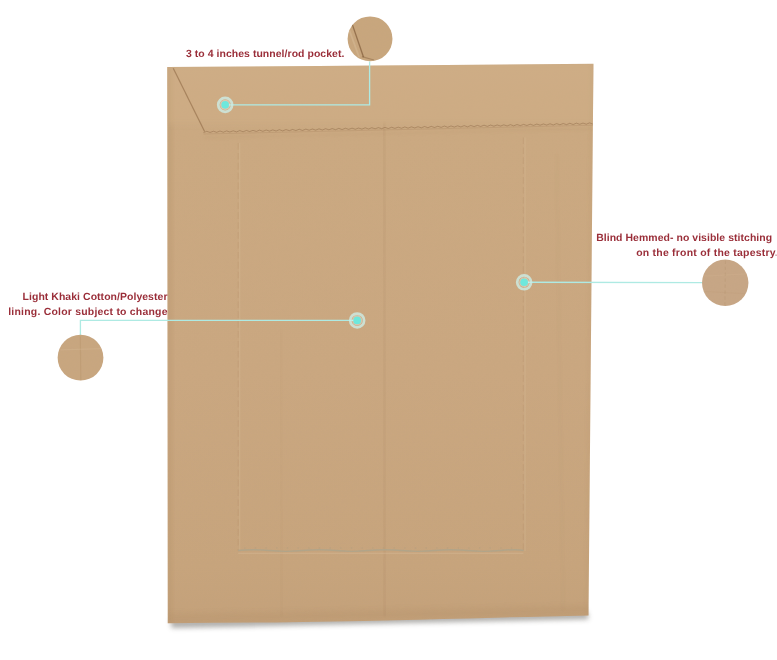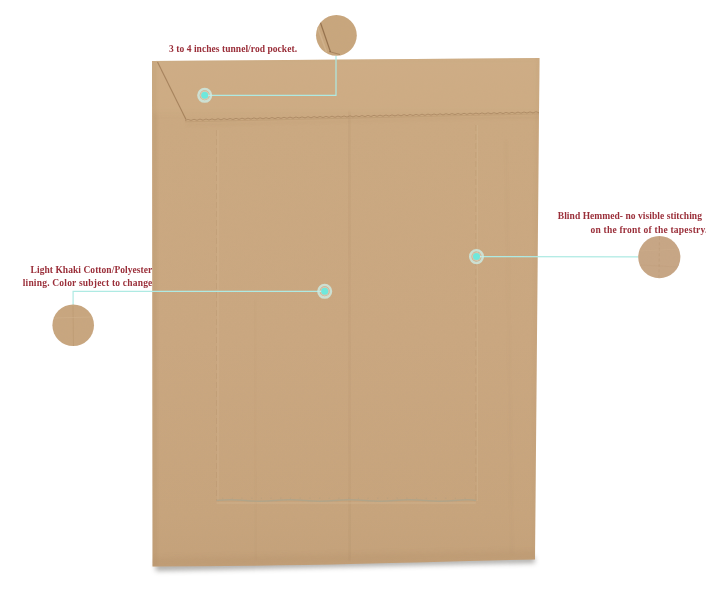--- a/index.html
+++ b/index.html
@@ -4,7 +4,7 @@
 <style>
   html,body{margin:0;padding:0;background:#ffffff;}
   .stage{position:relative;width:706px;height:600px;background:#ffffff;overflow:hidden;
-    font-family:Liberation Serif, serif;}
+    font-family:Liberation Sans, sans-serif;}
   svg{display:block;}
 </style>
 </head>

